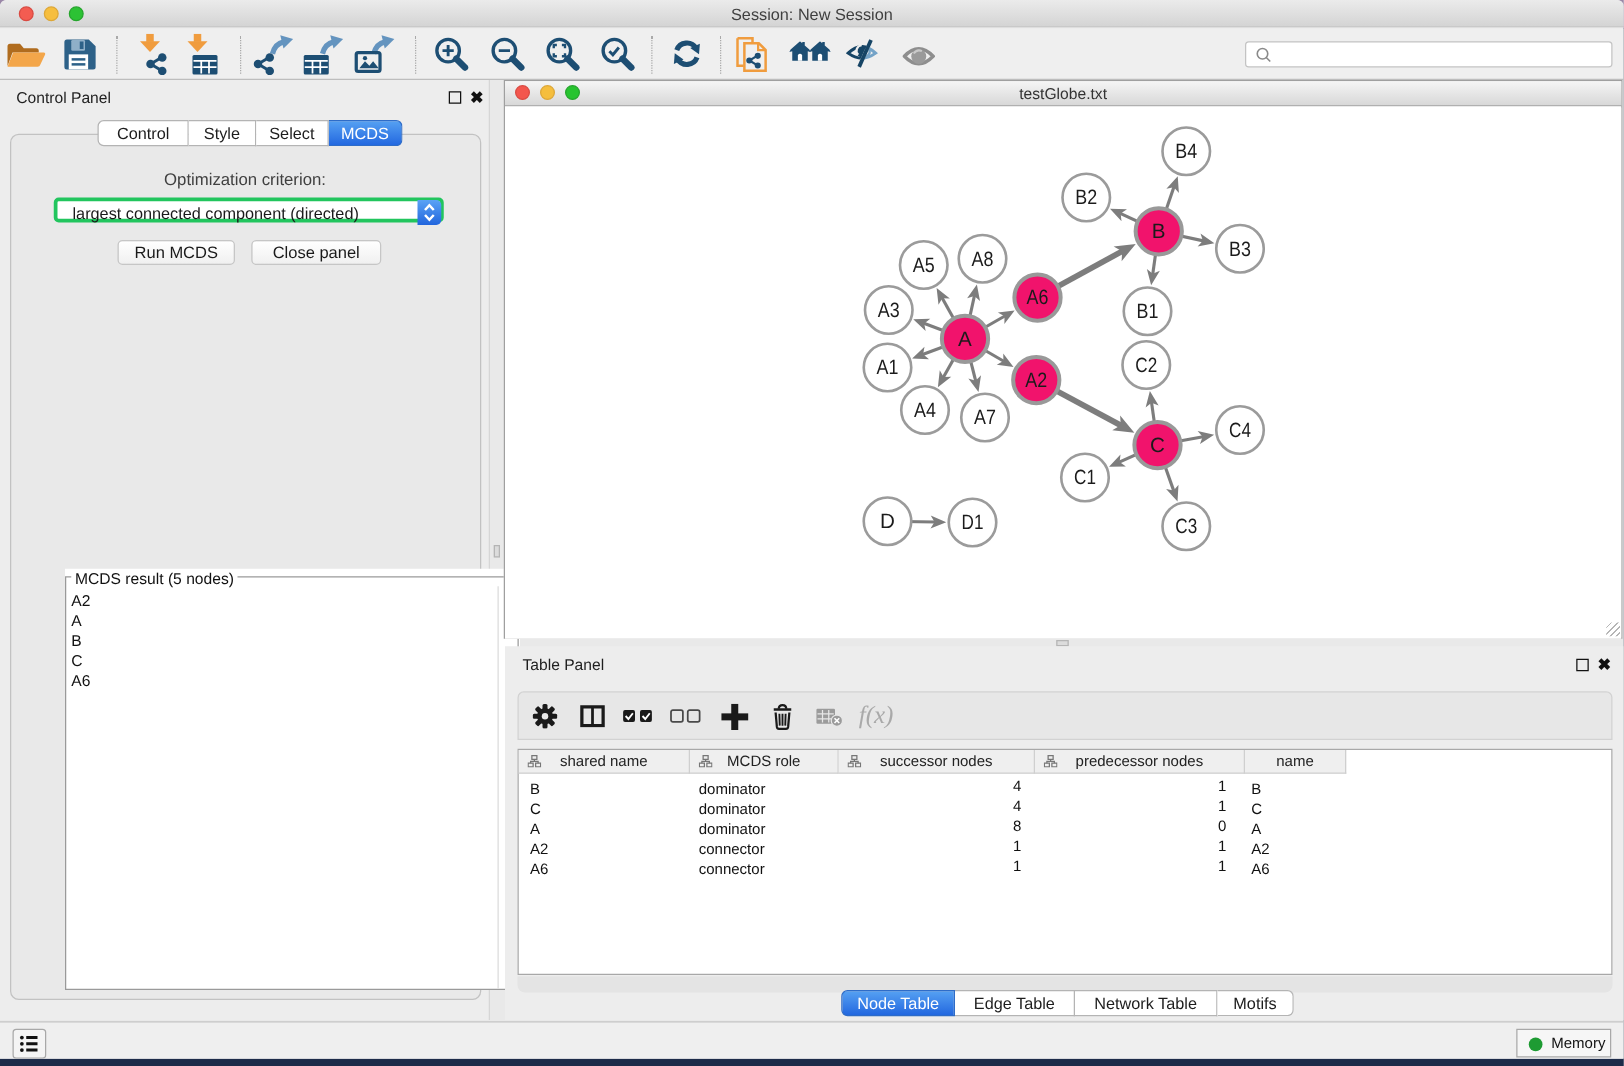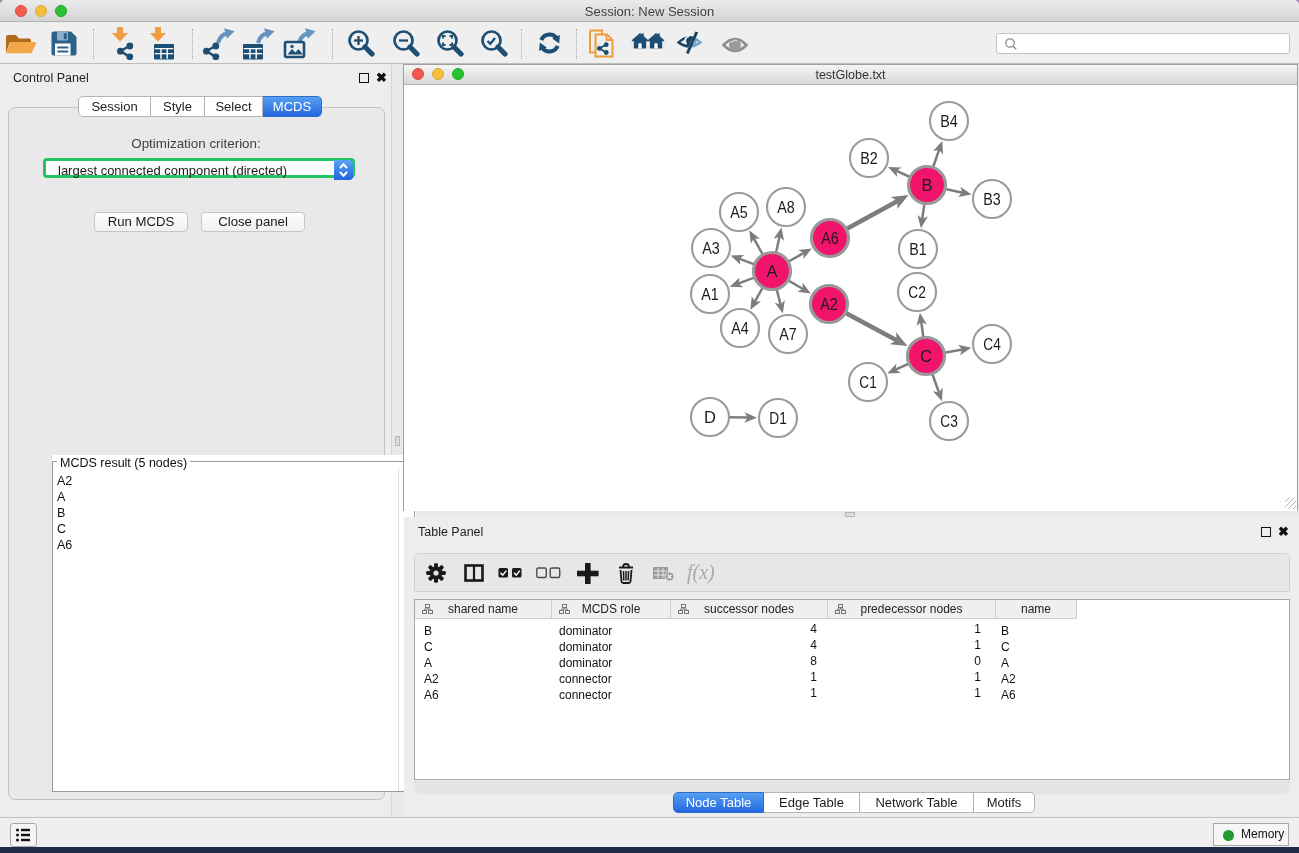--- a/index.html
+++ b/index.html
@@ -248,7 +248,7 @@
     <div class="xbtn" style="left:376px; top:8px;">✖</div>
     <div id="tabpane"></div>
     <div class="tabrow" id="cptabs">
-      <div class="tab first" style="width:73px;padding:0;">Session</div>
+      <div class="tab first" style="width:73px;padding:0;">Control</div>
         <div class="tab" style="width:54px;padding:0;">Style</div>
         <div class="tab" style="width:58px;padding:0;">Select</div>
         <div class="tab sel last" style="width:59px;padding:0;">MCDS</div>

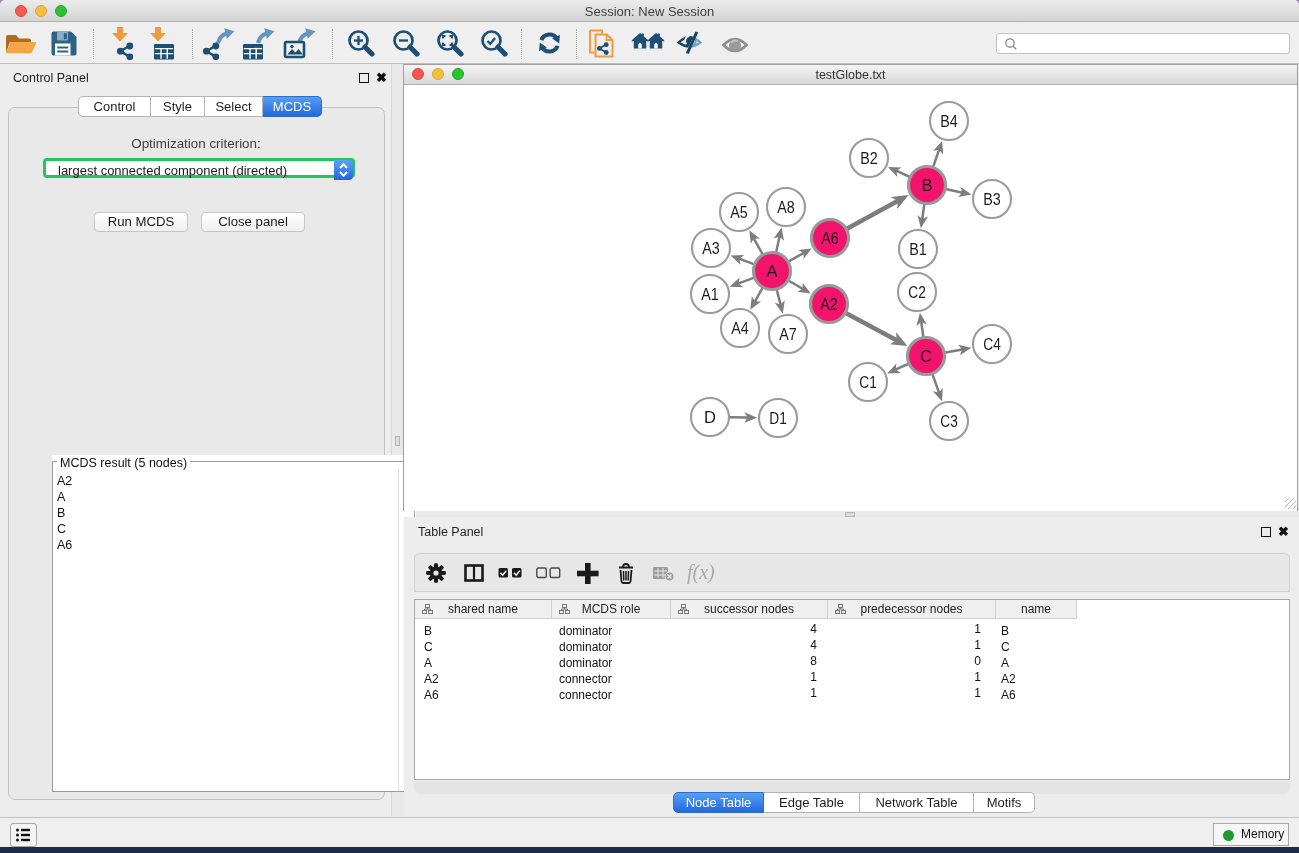--- a/index.html
+++ b/index.html
@@ -36,7 +36,7 @@
 #optlabel { position:absolute; left:0; top:72px; width:392px; text-align:center; font-size:13.4px; color:#404040; }
 #combo { position:absolute; left:43px; top:94px; width:312px; height:20px; background:#fff; border:3px solid #22c55e; border-radius:4px; font-size:13px; color:#1a1a1a; line-height:19px; padding-left:12px;}
 #combostep { position:absolute; right:-1px; top:-1px; width:19px; height:20px; border-radius:0 4px 4px 0; background:linear-gradient(#5ba3f5,#2165dd); }
-.btn { position:absolute; height:20px; background:linear-gradient(#ffffff,#f0f0f0); border:1px solid #c6c6c6; border-radius:4px; font-size:13.2px; color:#1a1a1a; text-align:center; line-height:18px;margin-top:20px; }
+.btn { position:absolute; height:20px; background:linear-gradient(#ffffff,#f0f0f0); border:1px solid #c6c6c6; border-radius:4px; font-size:13.2px; color:#1a1a1a; text-align:center; line-height:18px; }
 
 #resultbox { position:absolute; left:17px; top:391px; width:364px; height:337px; background:#fff;margin-left:35px; }
 #resultframe { position:absolute; left:0; right:1px; top:6px; bottom:0; border:1px solid #9a9a9a; }

